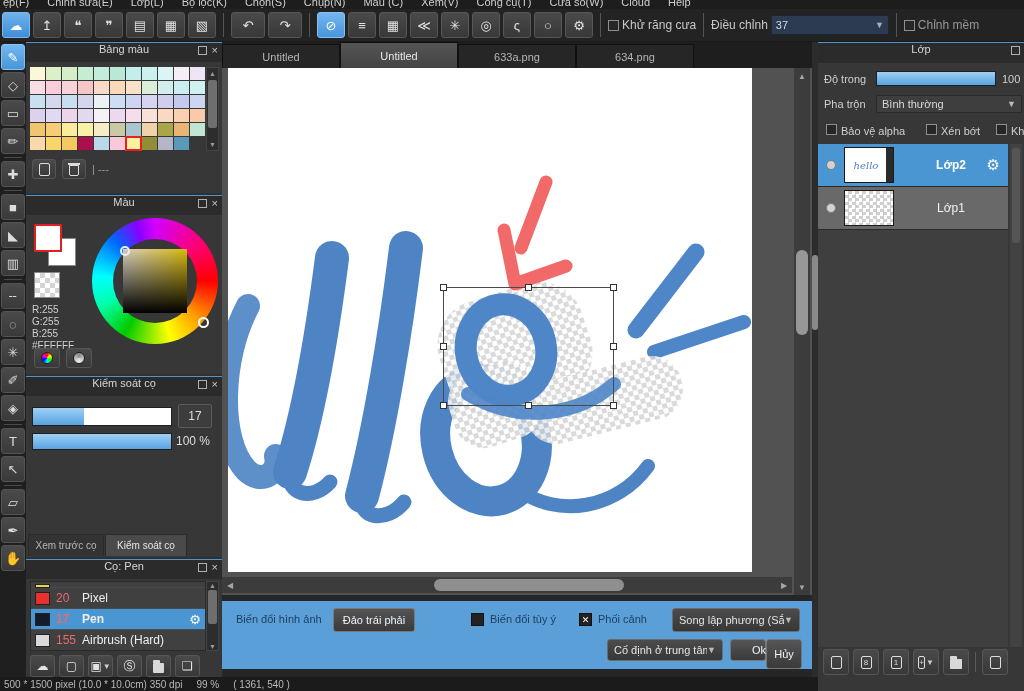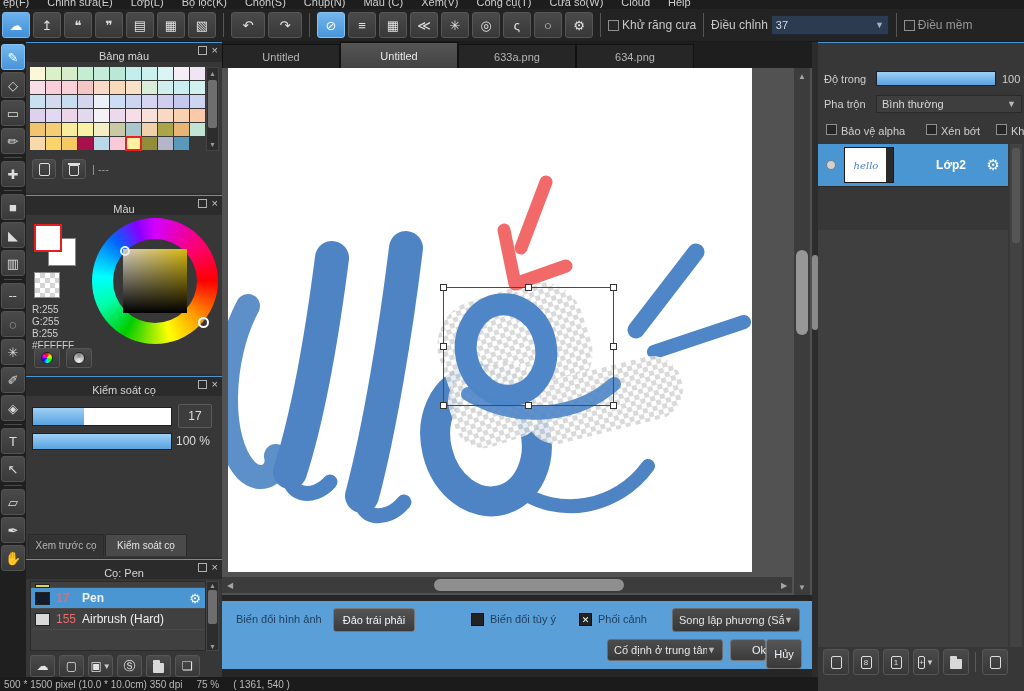--- a/index.html
+++ b/index.html
@@ -231,7 +231,7 @@
     </span>
     <span class="tsep"></span>
     <span class="cb"></span>
-    <span class="tlabel dim">Điều mềm</span>
+    <span class="tlabel dim">Chỉnh mềm</span>
   </div>
 
   <div id="tool-column">

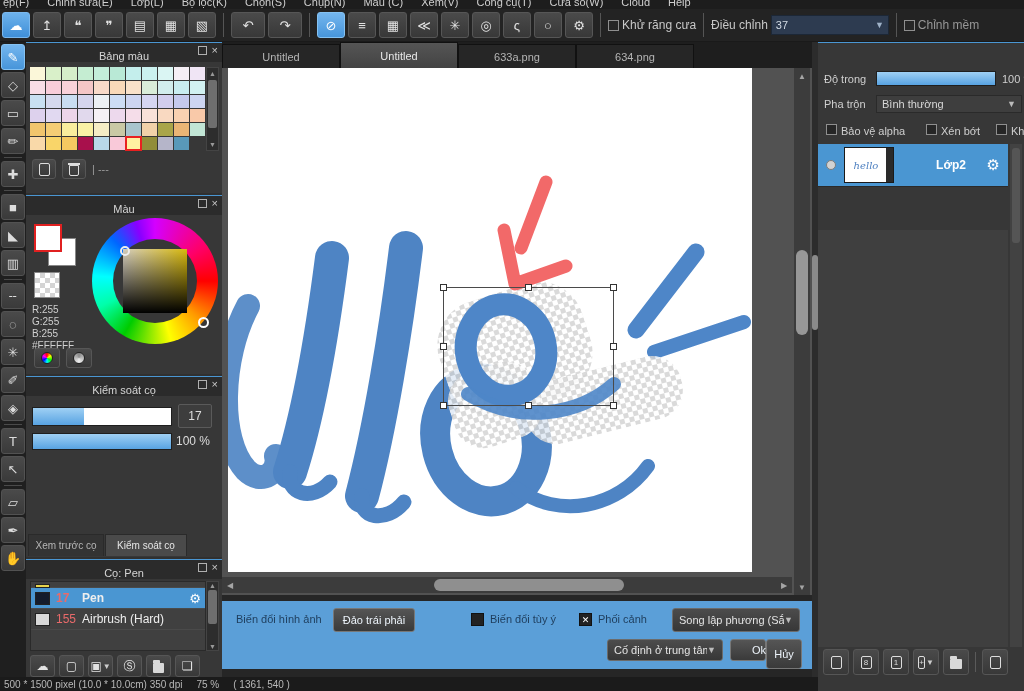--- a/index.html
+++ b/index.html
@@ -31,7 +31,7 @@
   
   #left-panels{position:absolute;left:26px;top:42px;width:196px;height:635px;background:#303030;}
   .panel{position:absolute;left:0;width:196px;background:#373737;border-top:1px solid #4a96d2;}
-  .ptitle{height:19px;background:#2b2b2b;display:flex;align-items:flex-end;justify-content:center;font-size:11px;color:#d5d5d5;position:relative;}
+  .ptitle{height:19px;background:#2b2b2b;display:flex;align-items:flex-start;justify-content:center;font-size:11px;color:#d5d5d5;position:relative;}
   .pticons{position:absolute;right:4px;top:3px;display:flex;gap:5px;align-items:center;}
   .popup-ic{width:9px;height:9px;border:1px solid #b0b0b0;display:inline-block;}
   .close-ic{color:#c9c9c9;font-size:11px;line-height:9px;}

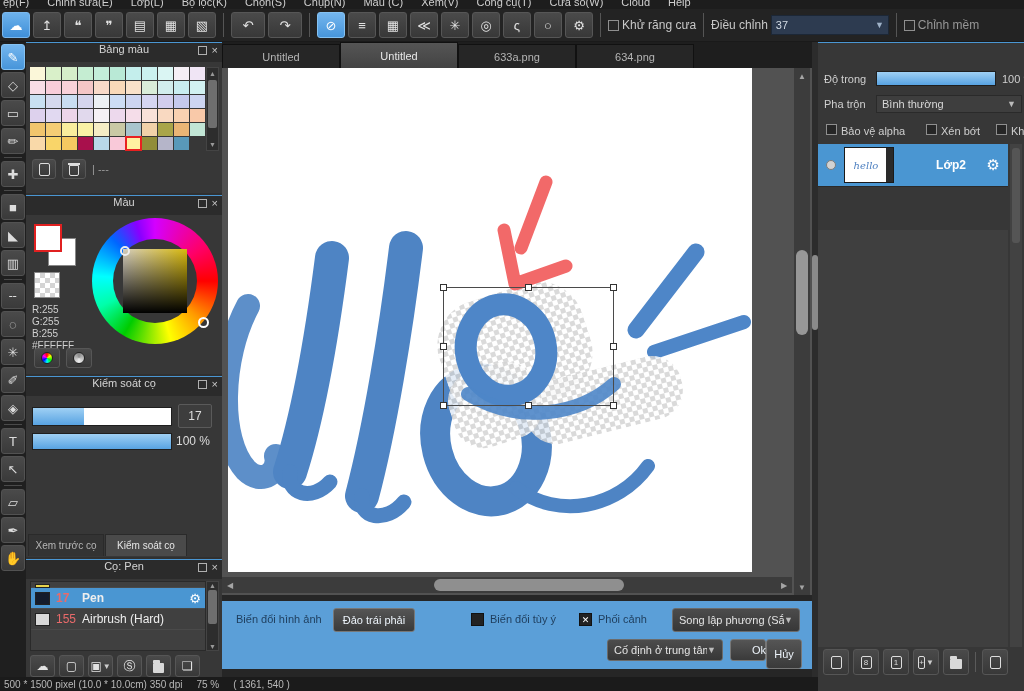--- a/index.html
+++ b/index.html
@@ -524,6 +524,12 @@
   </div>
 
   <div id="layer-panel">
+    <div class="ptitle" style="height:20px;">
+      <span>Lớp</span>
+      <span class="pticons">
+          <span class="popup-ic"></span>
+        </span>
+    </div>
     <span class="lrow-label" style="left:6px;top:30px;">Độ trong</span>
     <div id="lp-opacity-slider">
         <div class="fill" style="width: 100%;"></div>

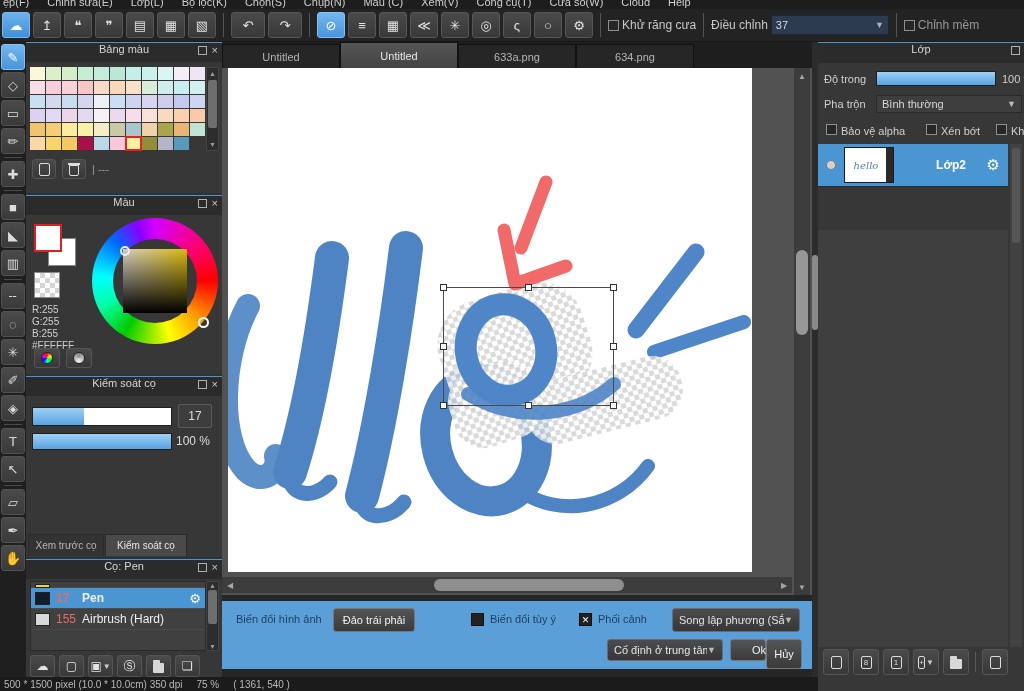--- a/index.html
+++ b/index.html
@@ -558,6 +558,14 @@
      <span class="lname">Lớp2</span>
      <span class="gear">⚙</span>
    </div>
+        <div class="lyr">
+     <span class="eye"></span>
+     <span class="thumb">
+            <span class="checker-sm" style="display:block;width:100%;height:100%;"></span>
+          </span>
+     <span class="lname">Lớp1</span>
+
+   </div>
       </div>
     <div id="lp-scroll">
         <div class="thumb"></div>

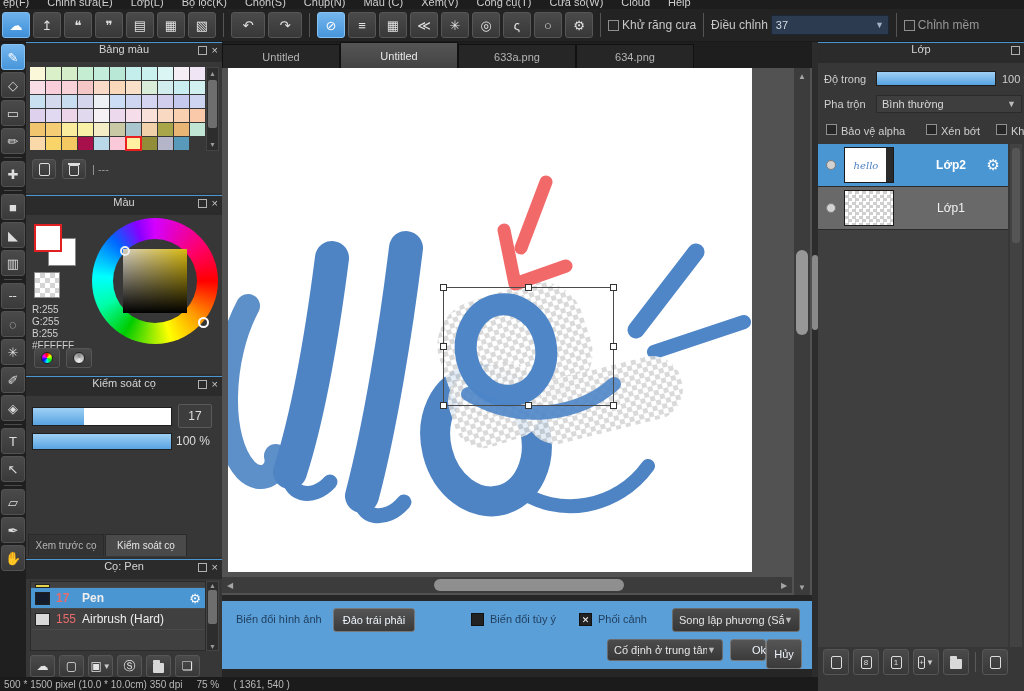--- a/index.html
+++ b/index.html
@@ -413,6 +413,12 @@
           <div class="brow" style="height:6px;border-bottom:1px solid #4a4a4a;">
             <span class="sw" style="background:#e8d44c;height:4px;margin-top:2px;"></span>
           </div>
+          <div class="brow">
+     <span class="sw" style="background:#e83030"></span>
+     <span class="num">20</span>
+     <span>Pixel</span>
+
+   </div>
           <div class="brow sel">
      <span class="sw" style="background:#141c2c"></span>
      <span class="num">17</span>

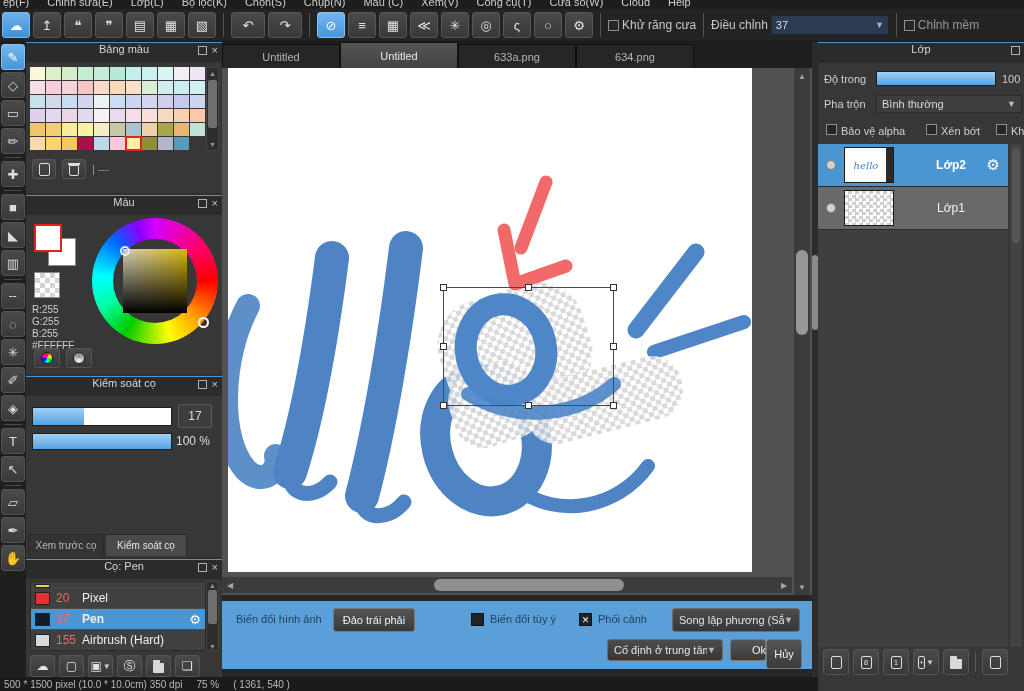--- a/index.html
+++ b/index.html
@@ -602,7 +602,7 @@
 
   <div id="status-bar">
     <span>500 * 1500 pixel  (10.0 * 10.0cm)  350 dpi</span>
-    <span>75 %</span>
+    <span>99 %</span>
     <span>( 1361, 540 )</span>
   </div>
 

